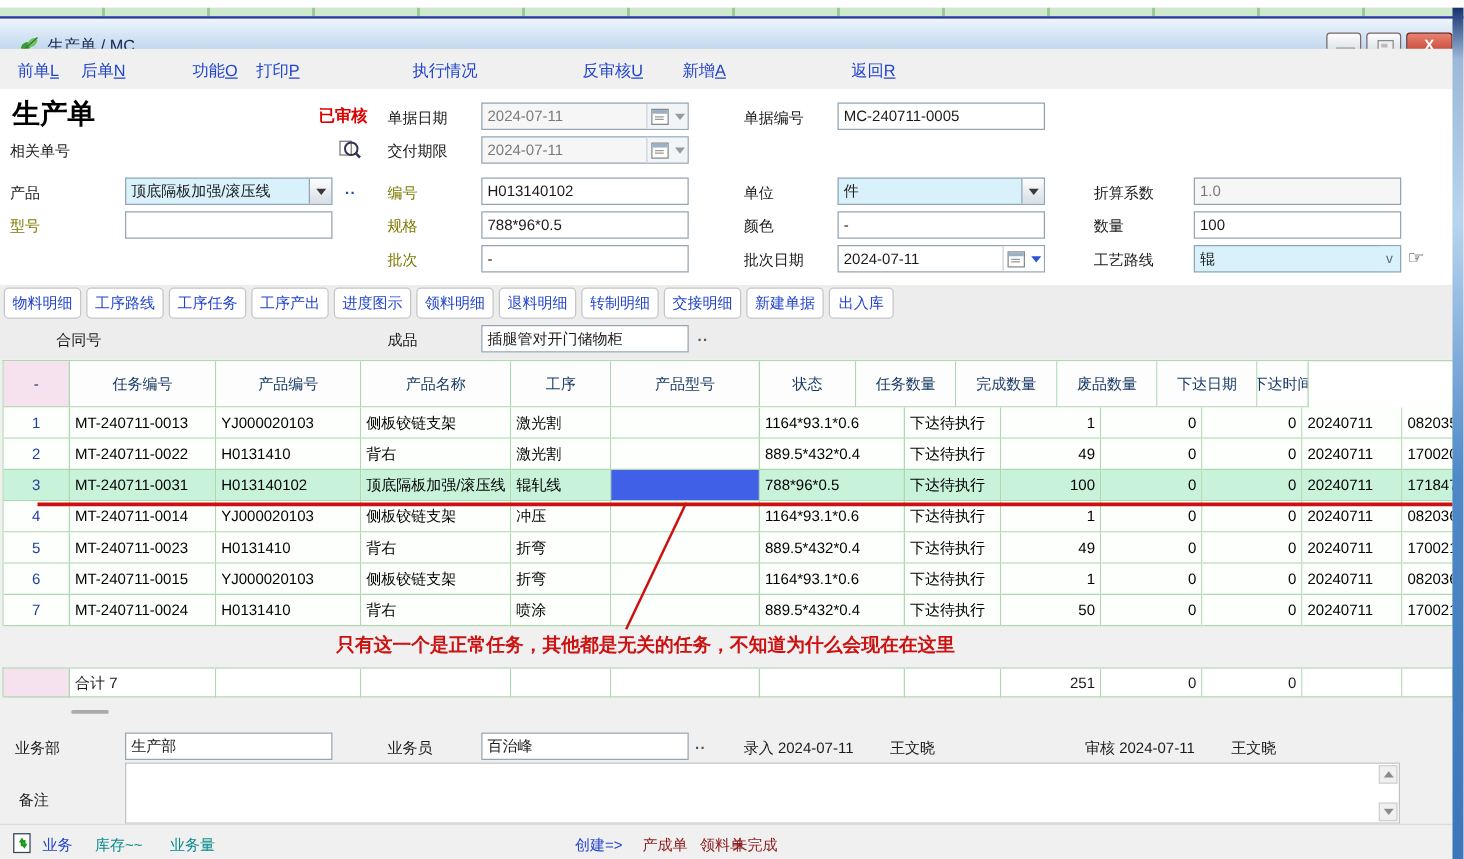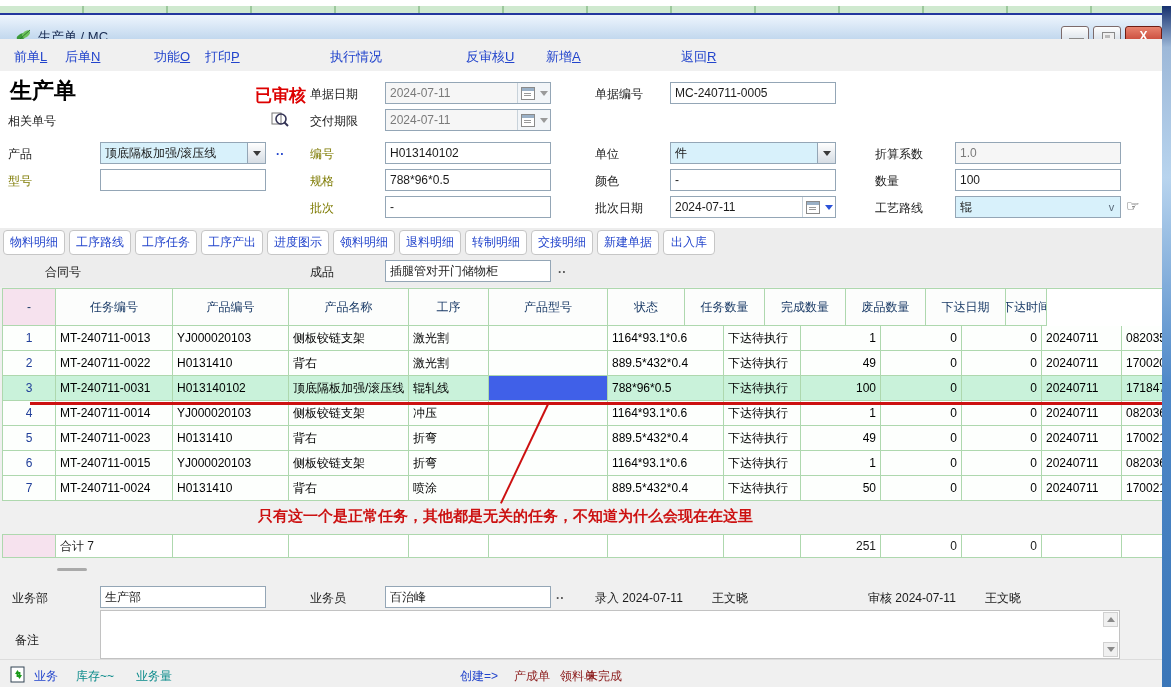--- a/index.html
+++ b/index.html
@@ -32,7 +32,7 @@
   .lbl{position:absolute;font-size:12px;color:#1a1a1a;white-space:nowrap;}
   .lbl.olive{color:var(--label_olive);}
   .big-title{position:absolute;font-family:"Liberation Serif","DejaVu Serif",serif;font-weight:bold;font-size:22px;color:#000;}
-  .status-red{position:absolute;color:var(--status_red);font-weight:bold;font-size:17px;}
+  .status-red{position:absolute;color:var(--status_red);font-weight:bold;font-size:13px;}
 
   .inp{position:absolute;height:22px;border:1px solid #94a6b6;background:#fff;box-sizing:border-box;display:flex;align-items:center;padding:0 4px;font-size:12px;overflow:hidden;white-space:nowrap;}
   .inp.dis{background:#f6f6f6;color:#7a7a7a;}

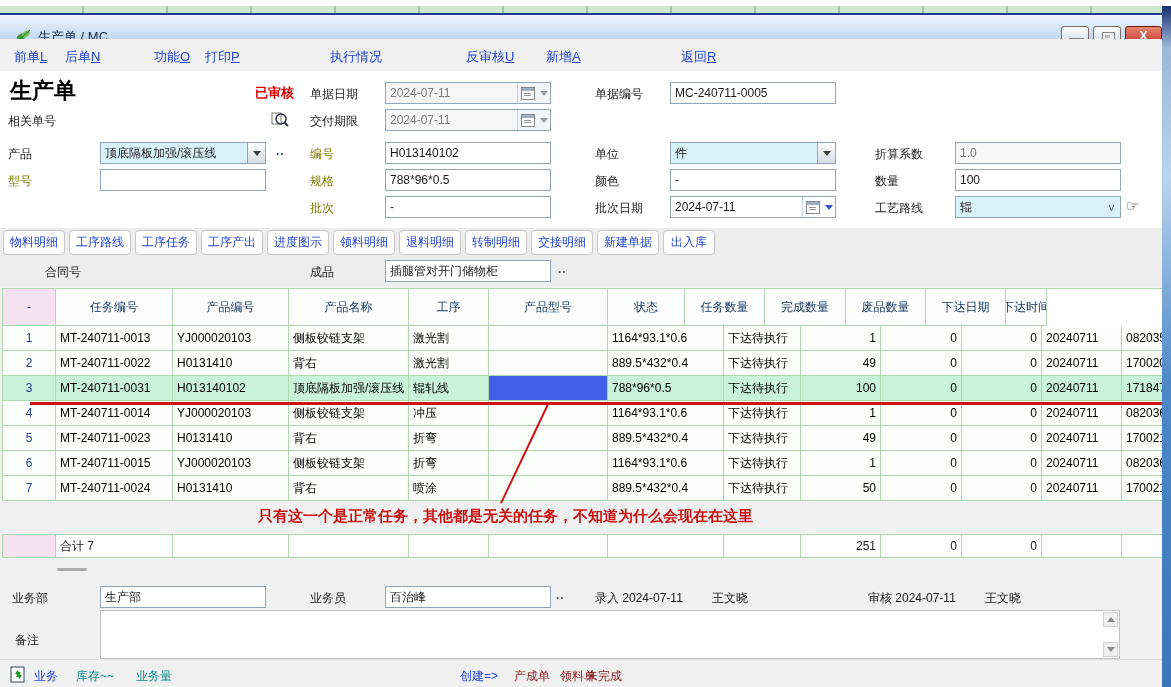--- a/index.html
+++ b/index.html
@@ -69,7 +69,7 @@
   
   .red-underline{left:30px;top:396px;width:1132px;height:3px;background:var(--annotation_red);}
   .red-diagonal{left:500px;top:497px;width:112px;height:2px;background:var(--annotation_red);transform-origin:0 0;transform:rotate(-64.6deg);}
-  .annotation-text{left:258px;top:501px;font-family:Liberation Sans, sans-serif;font-weight:bold;font-size:15px;color:var(--annotation_red);white-space:nowrap;}
+  .annotation-text{left:269px;top:501px;font-family:Liberation Sans, sans-serif;font-weight:bold;font-size:15px;color:var(--annotation_red);white-space:nowrap;}
 
   .splitter{left:57px;top:562px;width:30px;height:3px;background:#aaa;border-radius:2px;}
 

